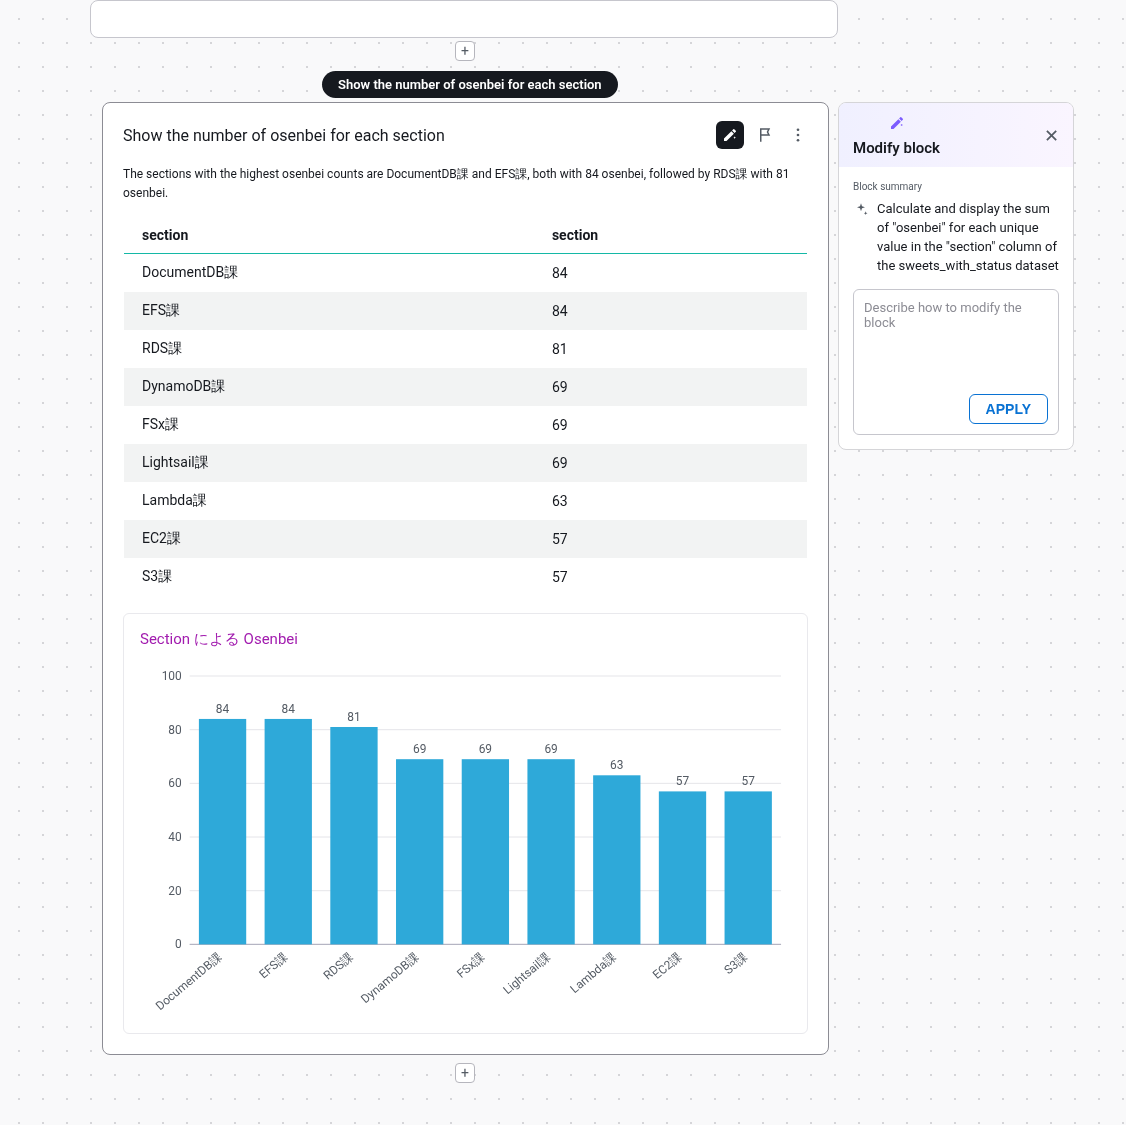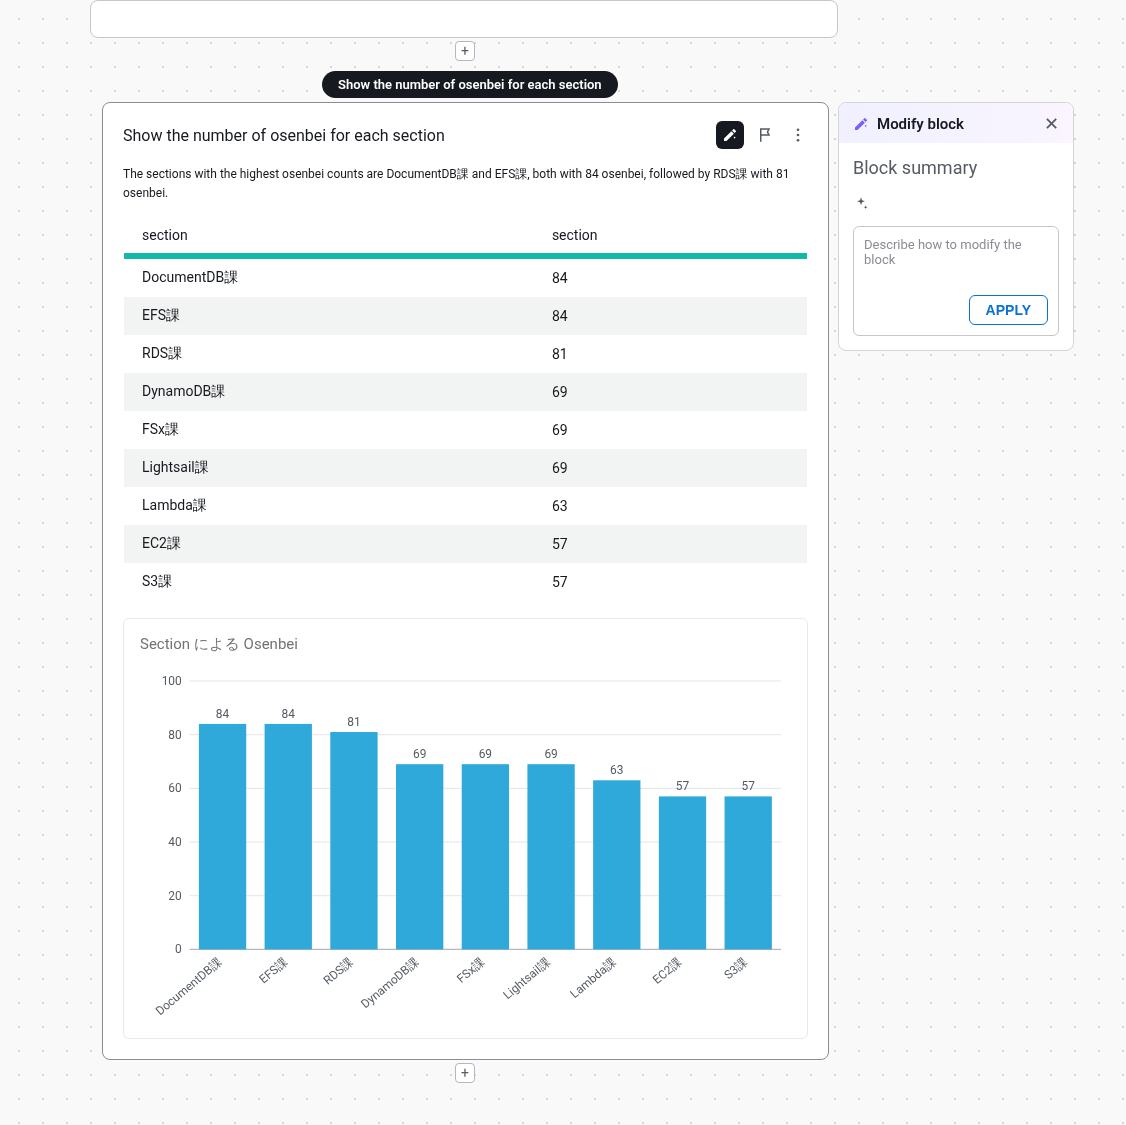--- a/index.html
+++ b/index.html
@@ -167,7 +167,7 @@
     justify-content: space-between;
     background: linear-gradient(90deg, #f0f0ff 0%, #faf5ff 100%);
   }
-  .side-header-left { display: flex; align-items: center; gap: 8px; }
+  .side-header-left { display: flex; align-items: center; gap: 8px; flex-direction: column; }
   .side-title { font-size: 15px; font-weight: 600; }
   .close-x { cursor: pointer; color: #545b64; font-size: 18px; line-height: 1; }
   .pencil-spark { width: 16px; height: 16px; }

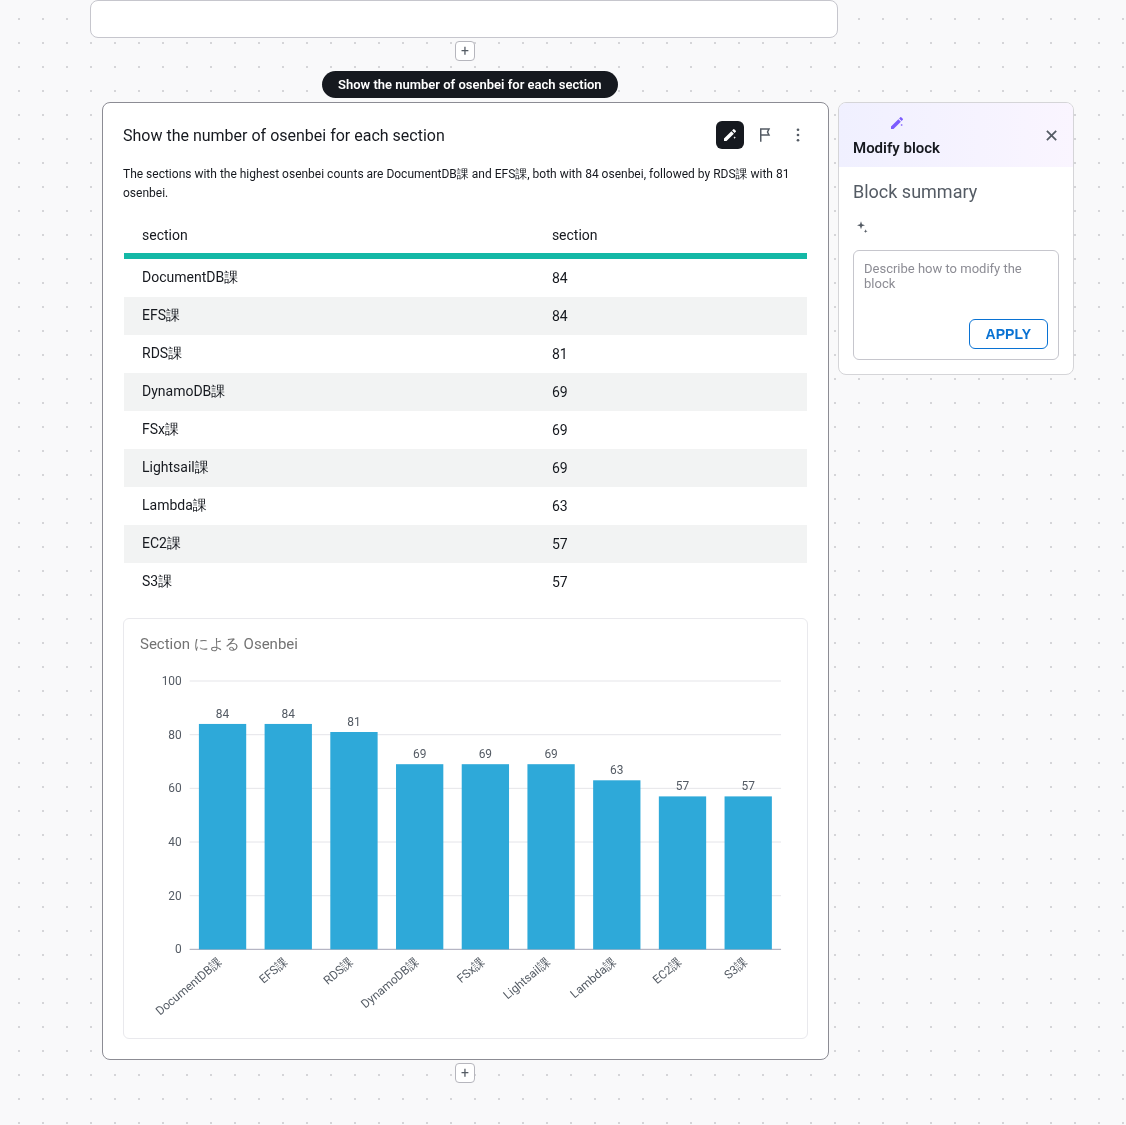--- a/index.html
+++ b/index.html
@@ -172,7 +172,7 @@
   .close-x { cursor: pointer; color: #545b64; font-size: 18px; line-height: 1; }
   .pencil-spark { width: 16px; height: 16px; }
   .side-body { padding: 14px; }
-  .summary-label { font-size: 18px; color: #545b64; margin-bottom: 16px; }
+  .summary-label { font-size: 10px; color: #545b64; margin-bottom: 8px; }
   .summary-row { display: flex; gap: 8px; }
   .spark-icon { flex-shrink: 0; width: 16px; height: 16px; margin-top: 2px; }
   .summary-desc { font-size: 13px; line-height: 1.45; }

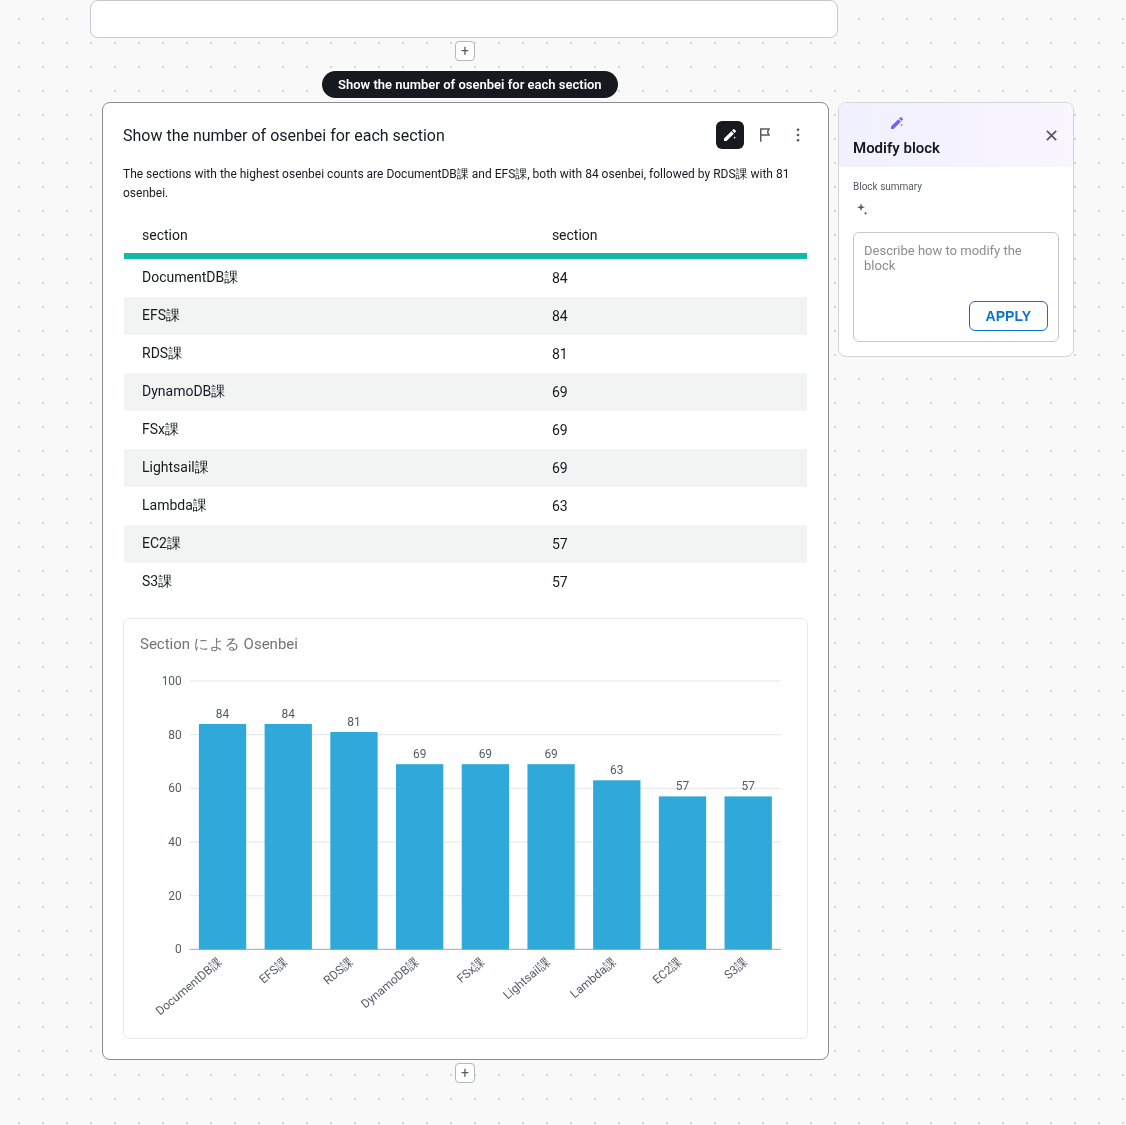--- a/index.html
+++ b/index.html
@@ -358,6 +358,7 @@
         <path fill="#545b64" d="M12 2l1.5 4.5L18 8l-4.5 1.5L12 14l-1.5-4.5L6 8l4.5-1.5z"></path>
         <path fill="#545b64" d="M19 14l.8 2 2 .8-2 .8-.8 2-.8-2-2-.8 2-.8z"></path>
       </svg>
+      <div class="summary-desc">Calculate and display the sum of "osenbei" for each unique value in the "section" column of the sweets_with_status dataset</div>
     </div>
   </div>
   <div class="modify-box">

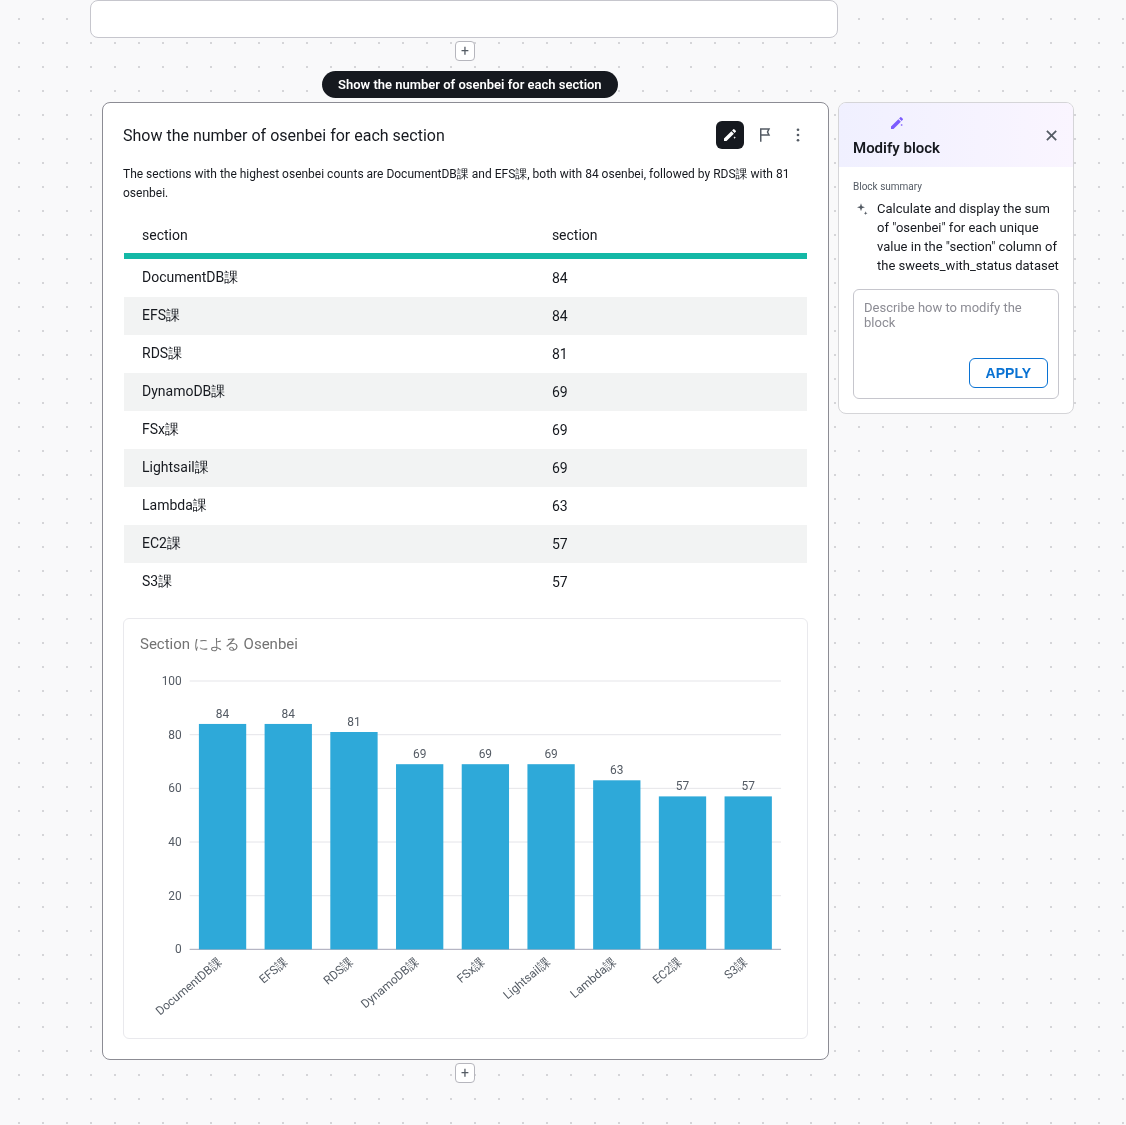--- a/index.html
+++ b/index.html
@@ -123,9 +123,9 @@
     font-size: 14px;
   }
   .data-table th {
-    font-weight: 400;
-    background: #fff;
-    border-bottom: 6px solid #14b8a6;
+    font-weight: 700;
+    background: #fff;
+    border-bottom: 1px solid #14b8a6;
   }
   .data-table tr:nth-child(even) td { background: #f2f3f3; }
   .data-table tr:nth-child(odd) td { background: #fff; }

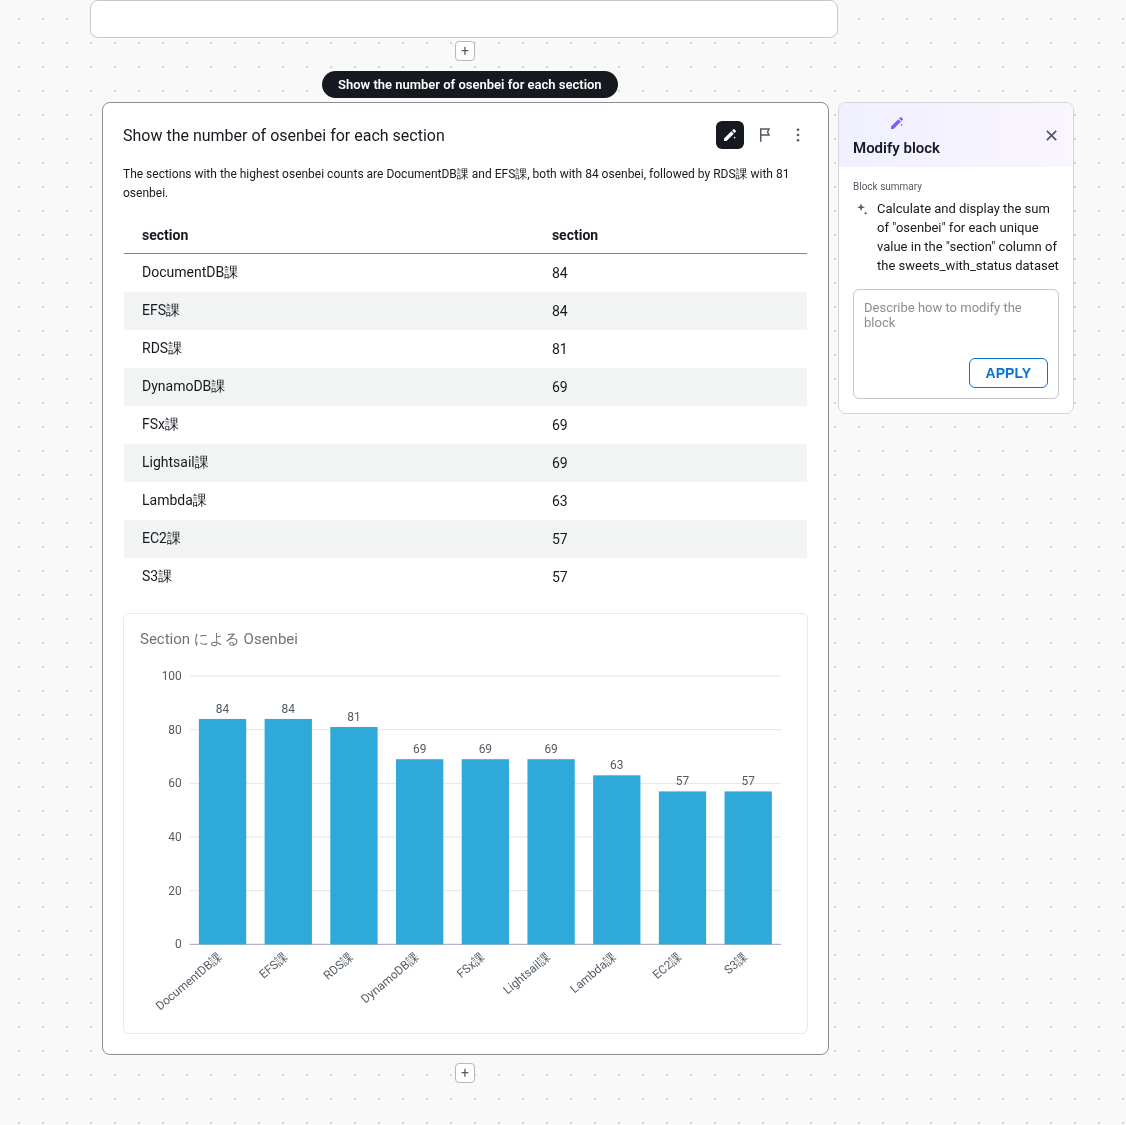--- a/index.html
+++ b/index.html
@@ -206,6 +206,7 @@
     font-size: 14px;
     font-weight: 600;
     cursor: pointer;
+    margin-top: 36px;
   }
 </style>
 </head>

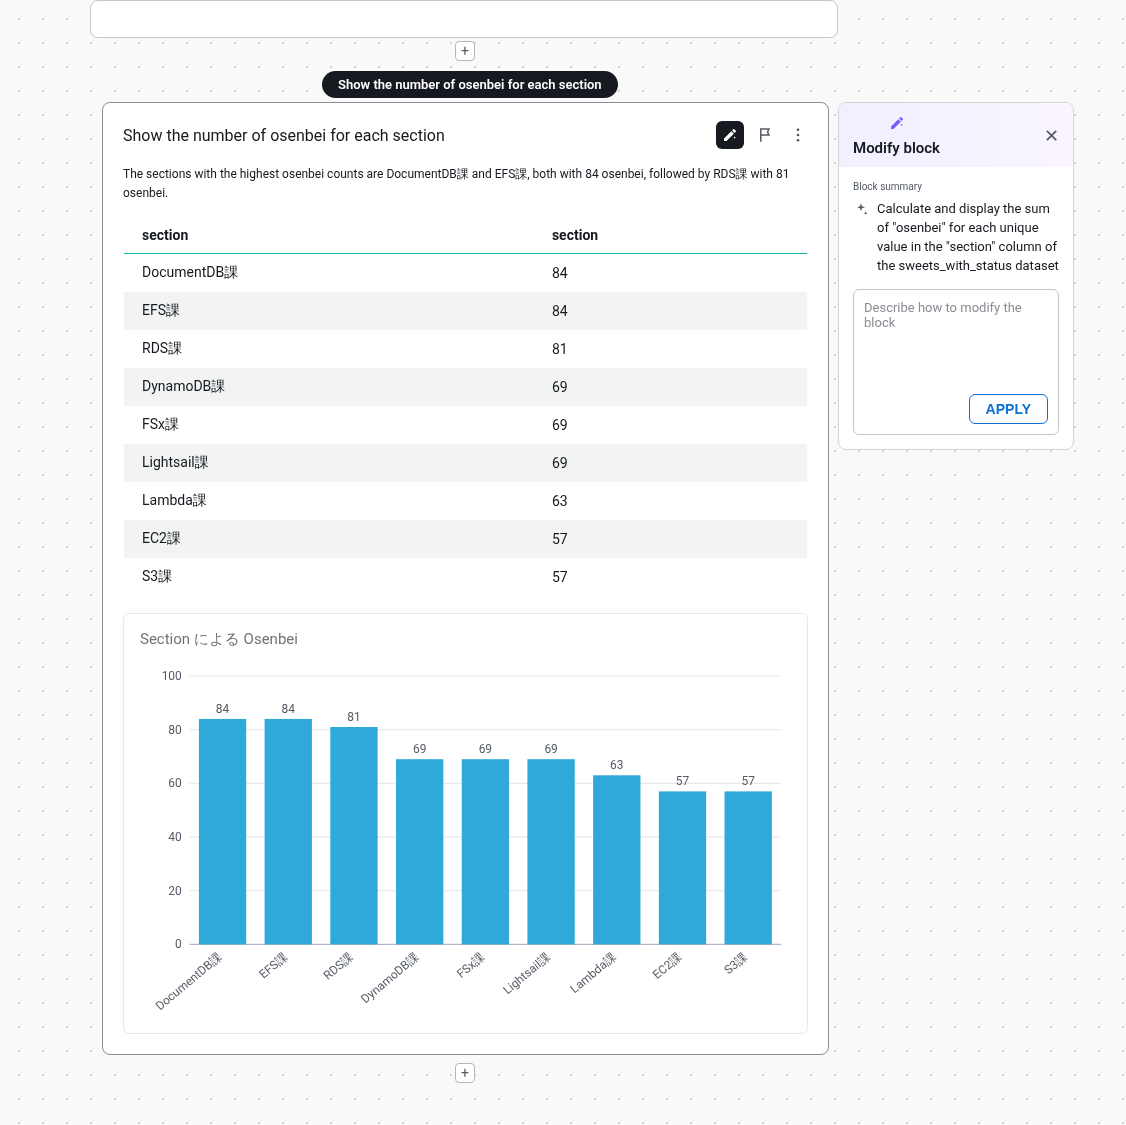--- a/index.html
+++ b/index.html
@@ -139,7 +139,7 @@
   }
   .chart-title {
     font-size: 15px;
-    color: #737373;
+    color: #a21caf;
     margin-bottom: 6px;
   }
   .chart-svg { width: 100%; height: 370px; display: block; }

